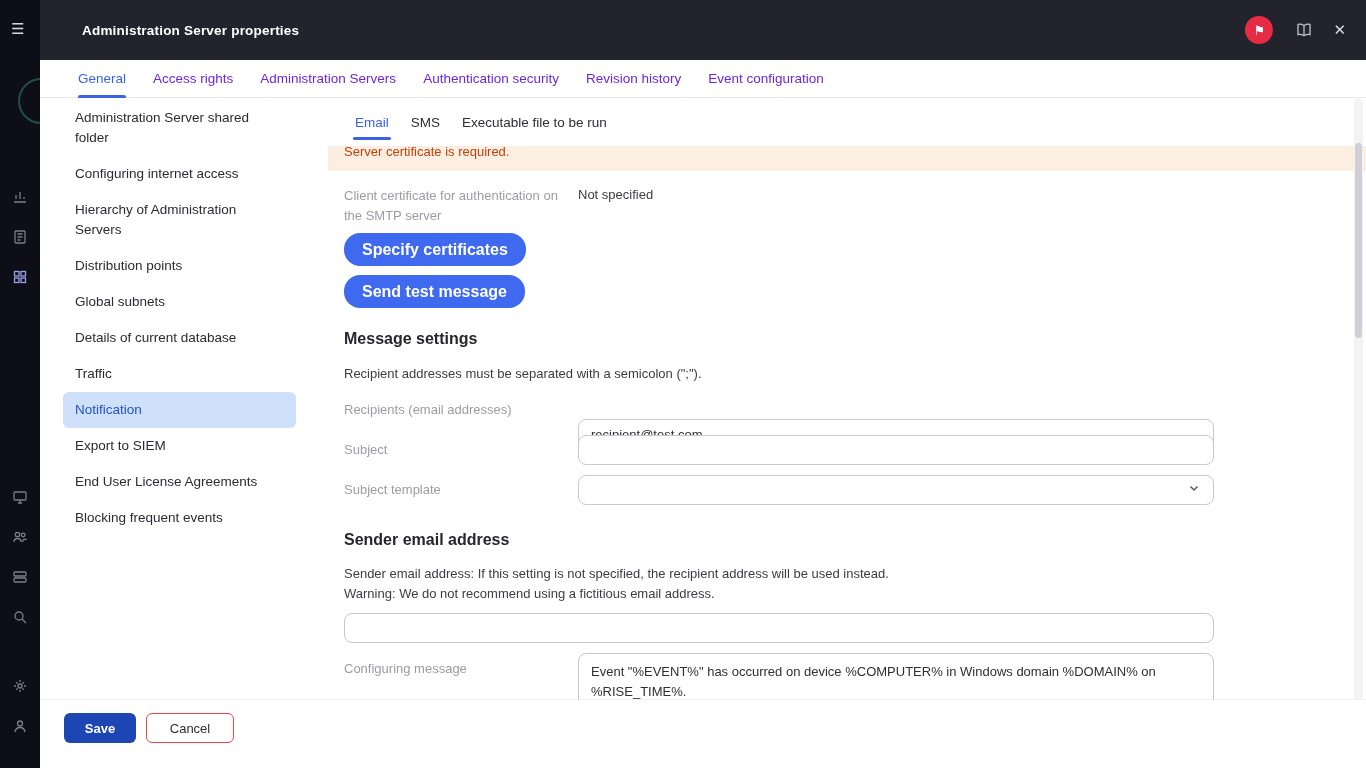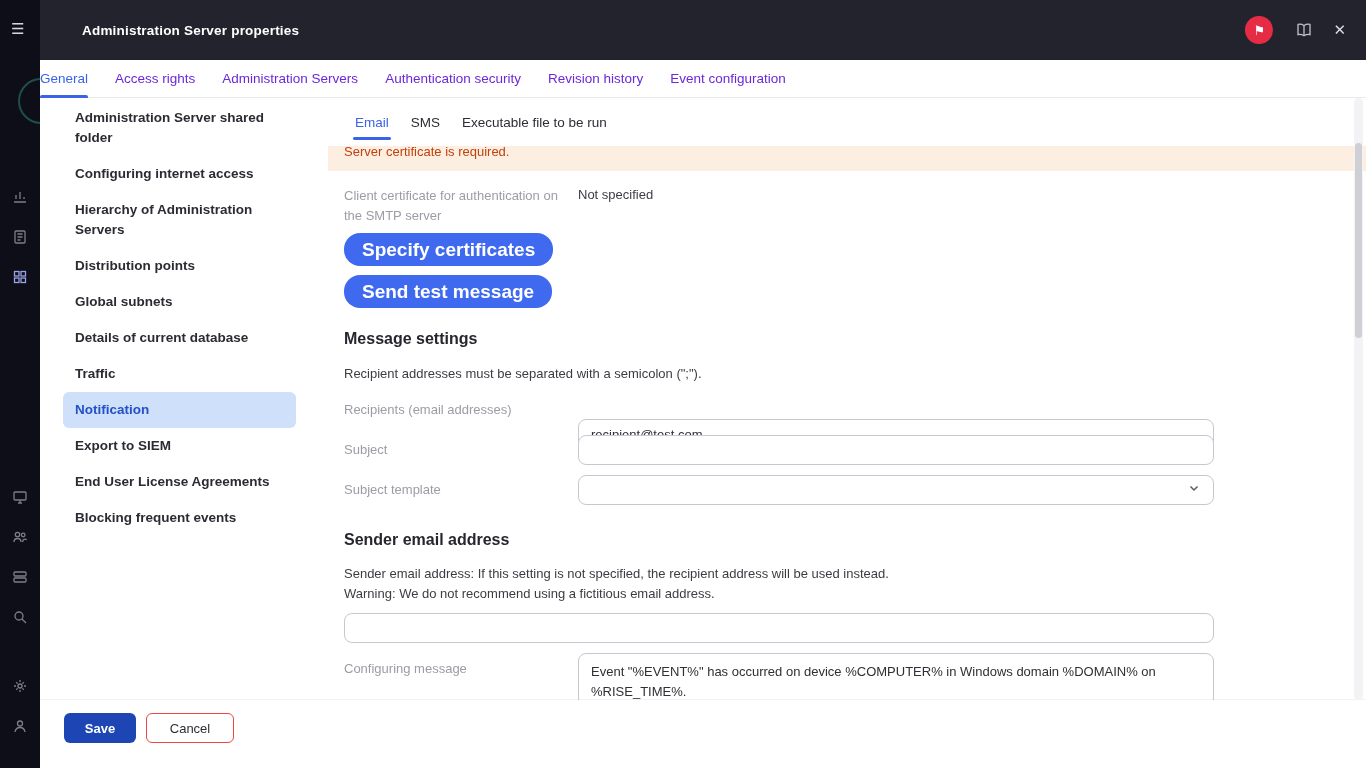--- a/index.html
+++ b/index.html
@@ -22,7 +22,7 @@
   .close-btn { margin-left:20px; color:#d9d9e0; font-size:15px; cursor:pointer; }
 
   
-  .tabsbar { position:absolute; left:40px; top:60px; right:0; height:38px; background:#fff; border-bottom:1px solid #e8e8ee; display:flex; gap:27px; align-items:center; z-index:4; }
+  .tabsbar { position:absolute; left:40px; top:60px; right:0; height:38px; background:#fff; border-bottom:1px solid #e8e8ee; display:flex; gap:27px; padding-left:38px; align-items:center; z-index:4; }
   .tab { font-size:13.5px; color:#6d28d9; height:100%; display:flex; align-items:center; position:relative; cursor:pointer; white-space:nowrap; }
   .tab.active { color:#3a63e8; }
   .tab.active::after { content:""; position:absolute; left:0; right:0; bottom:-1px; height:3px; background:#3a63e8; border-radius:2px 2px 0 0; }

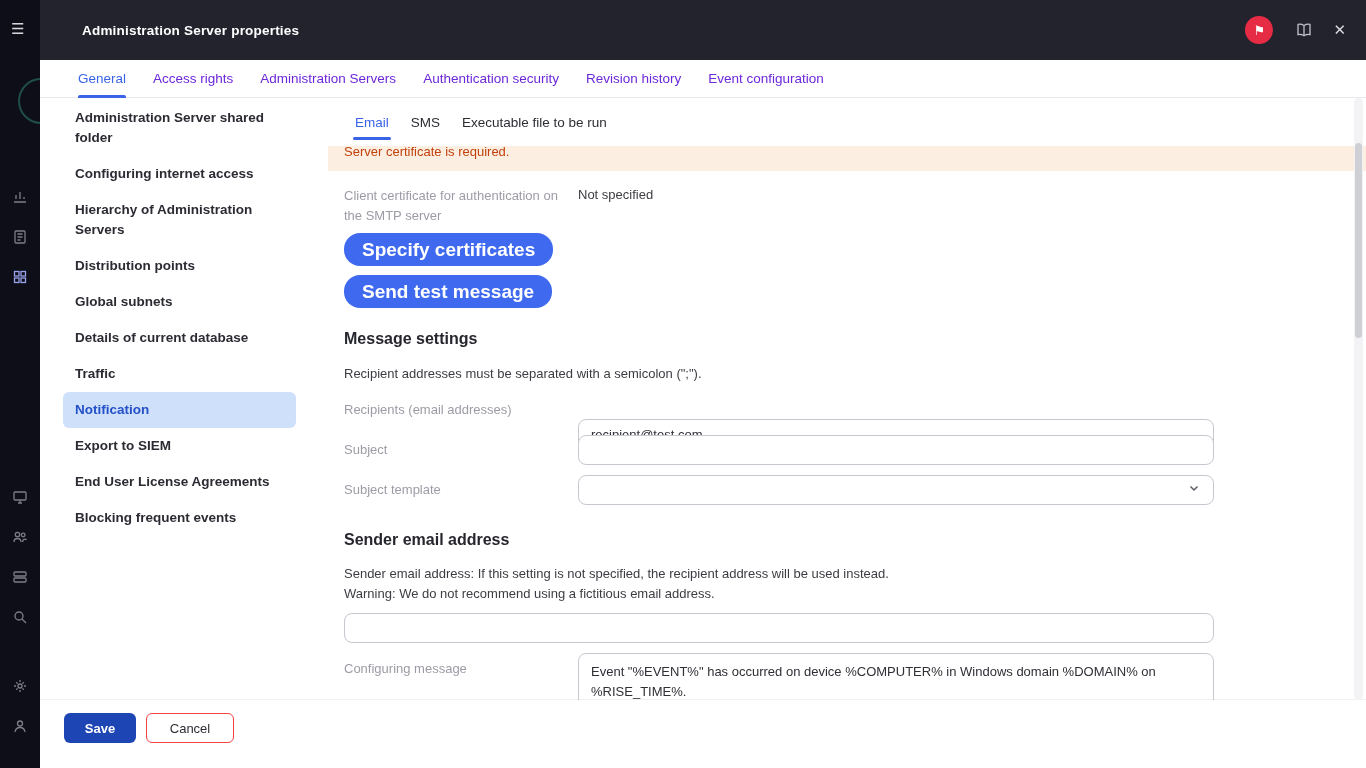--- a/index.html
+++ b/index.html
@@ -28,7 +28,7 @@
   .tab.active::after { content:""; position:absolute; left:0; right:0; bottom:-1px; height:3px; background:#3a63e8; border-radius:2px 2px 0 0; }
 
   
-  .sidenav { position:absolute; left:63px; top:100px; width:233px; z-index:2;font-weight:bold; }
+  .sidenav { position:absolute; left:63px; top:100px; width:233px; z-index:2; }
   .nav-item { padding:8px 12px; font-size:13.5px; line-height:20px; color:#2b2b33; border-radius:6px; cursor:pointer; }
   .nav-item.selected { background:#cfe0fb; color:#2450c8; }
 

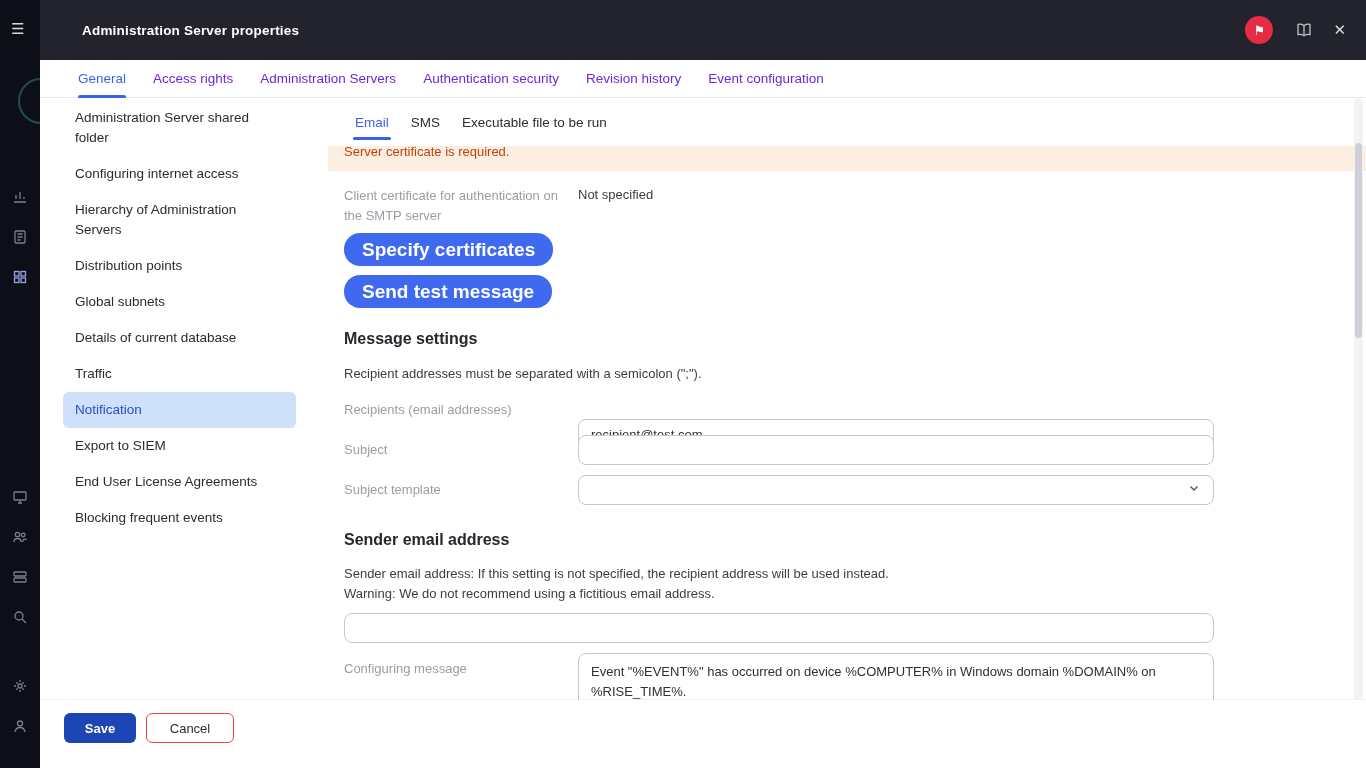--- a/index.html
+++ b/index.html
@@ -45,7 +45,7 @@
   .cert-label { position:absolute; left:16px; top:88px; width:228px; font-size:13px; color:#9c9ca6; line-height:20px; }
   .cert-value { position:absolute; left:250px; top:89px; font-size:13px; color:#3c3c43; }
 
-  .btn-blue { position:absolute; left:16px; background:#3f6af0; color:#fff; border:none; border-radius:16px; height:33px; padding:0 18px; font-size:19px; font-weight:700; font-family:inherit; cursor:pointer; }
+  .btn-blue { position:absolute; left:16px; background:#3f6af0; color:#fff; border:none; border-radius:16px; height:33px; padding:0 18px; font-size:16px; font-weight:700; font-family:inherit; cursor:pointer; }
   #btn-specify { top:135px; }
   #btn-send { top:177px; }
 

